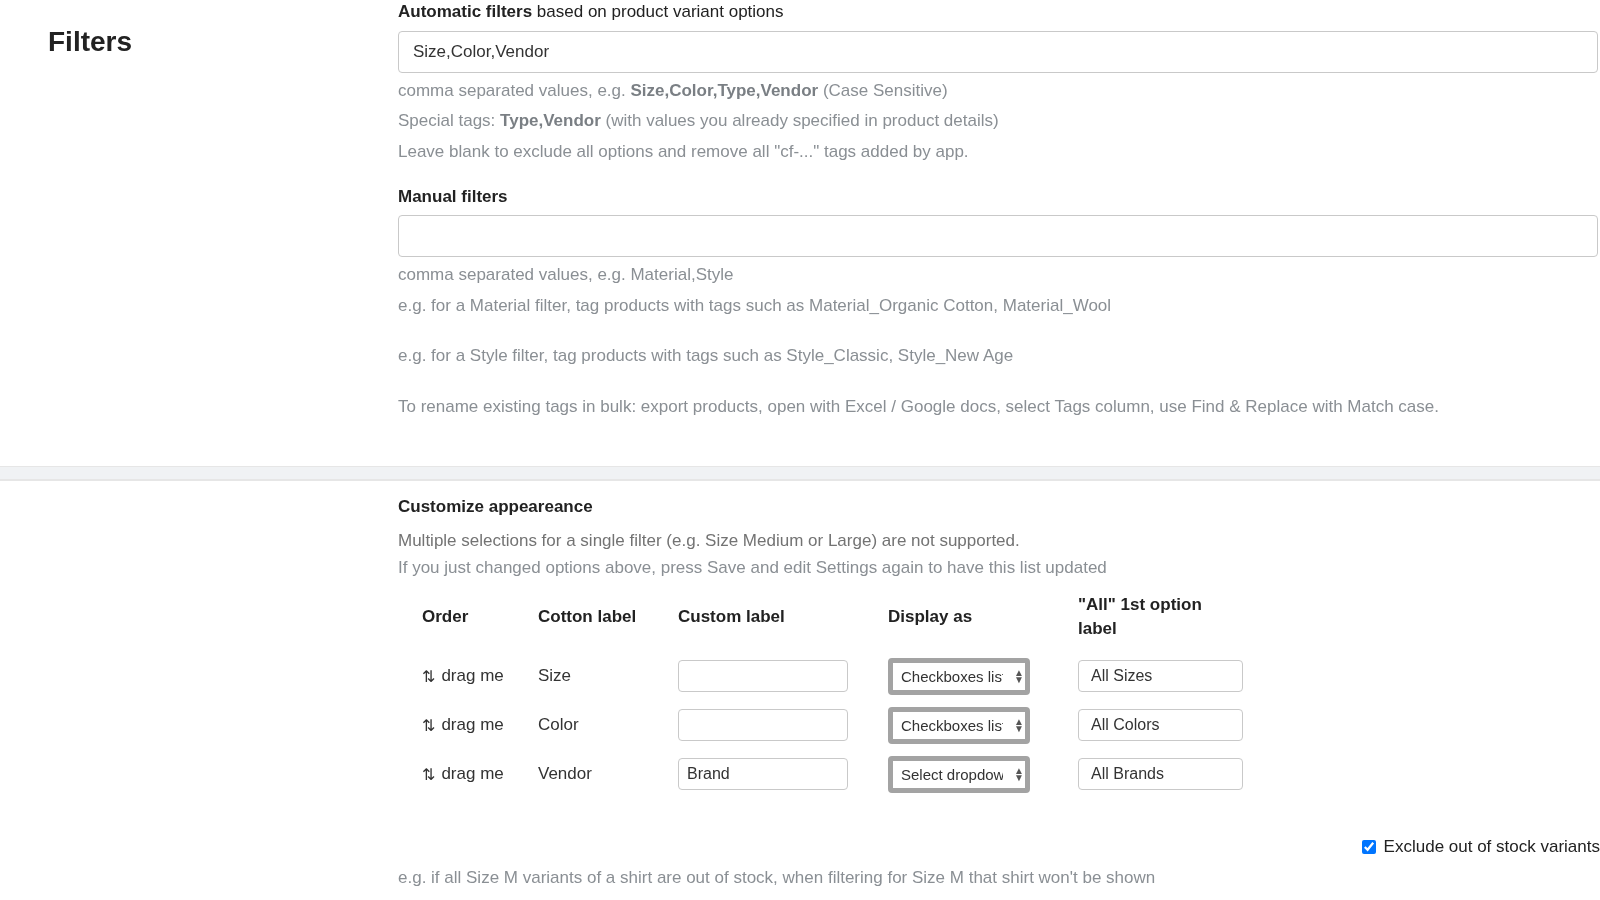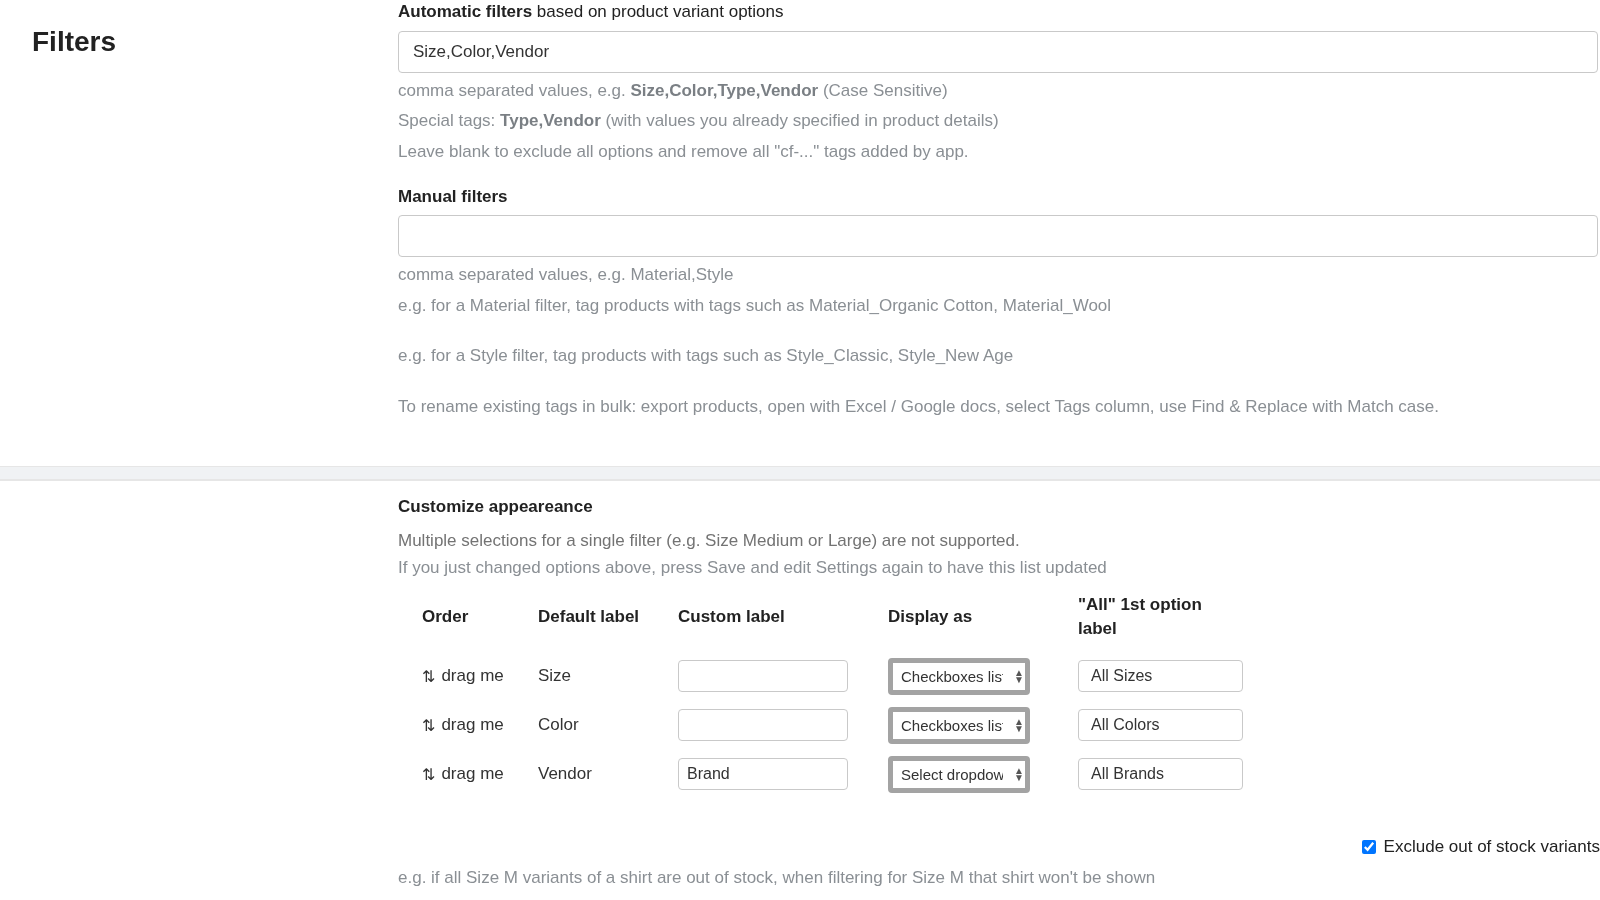--- a/index.html
+++ b/index.html
@@ -32,6 +32,7 @@
       font-size: 28px;
       font-weight: 600;
       color: #222;
+      margin-left: 16px;
     }
     .main {
       flex: 1;

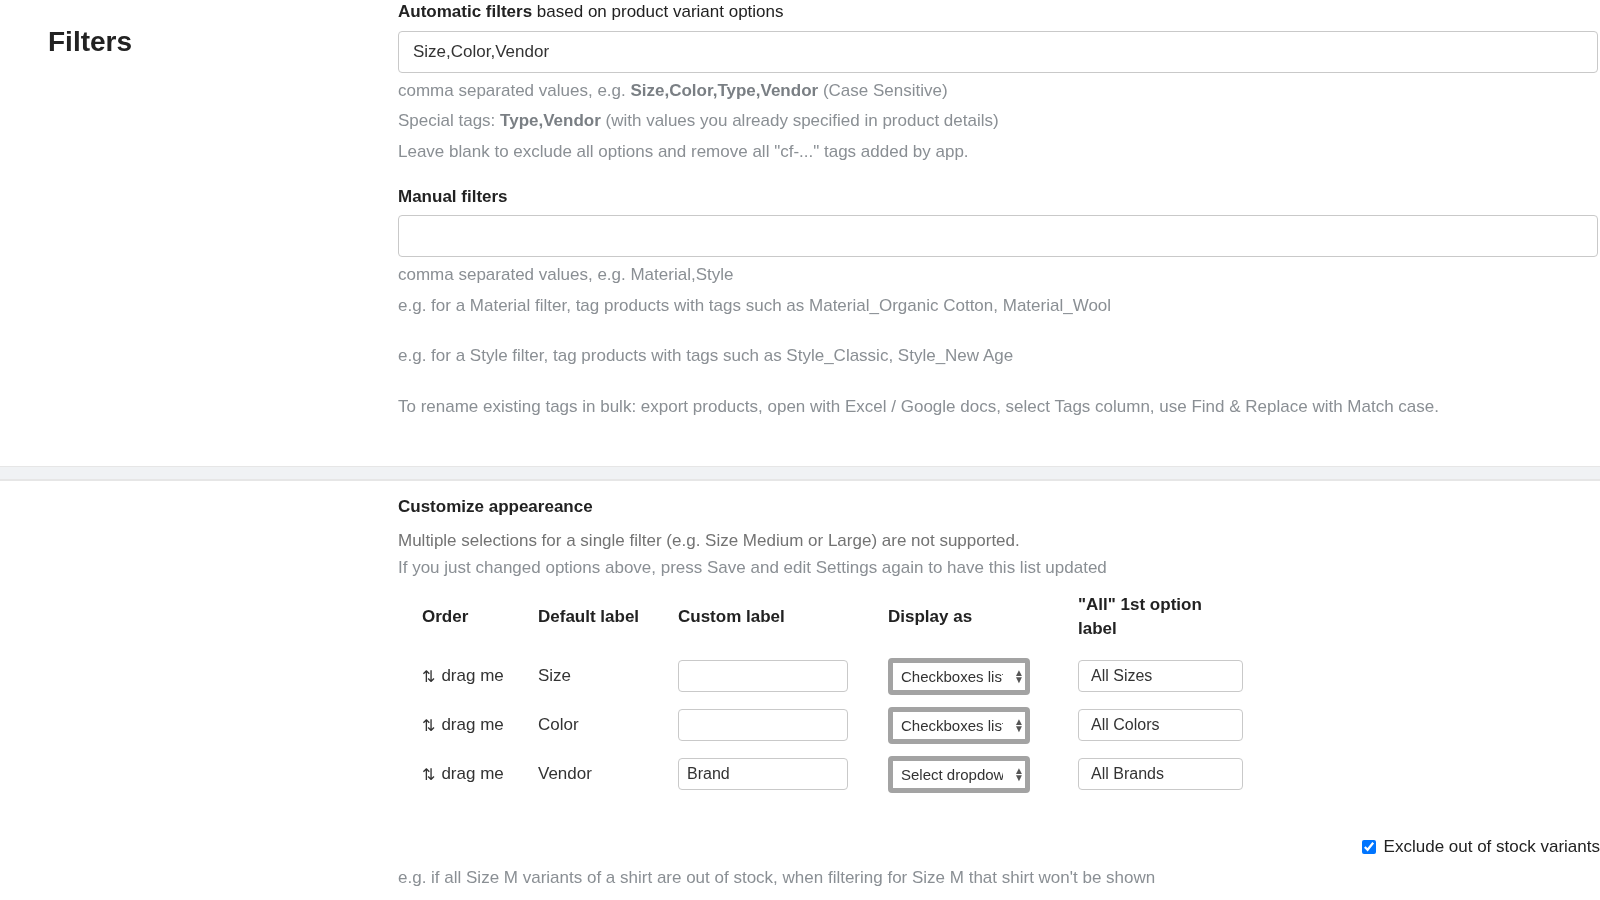--- a/index.html
+++ b/index.html
@@ -231,7 +231,7 @@
         <thead>
           <tr>
             <th class="col-order">Order</th>
-            <th class="col-default">Default label</th>
+            <th class="col-default">Cotton label</th>
             <th class="col-custom">Custom label</th>
             <th class="col-display">Display as</th>
             <th class="col-all">"All" 1st option label</th>

